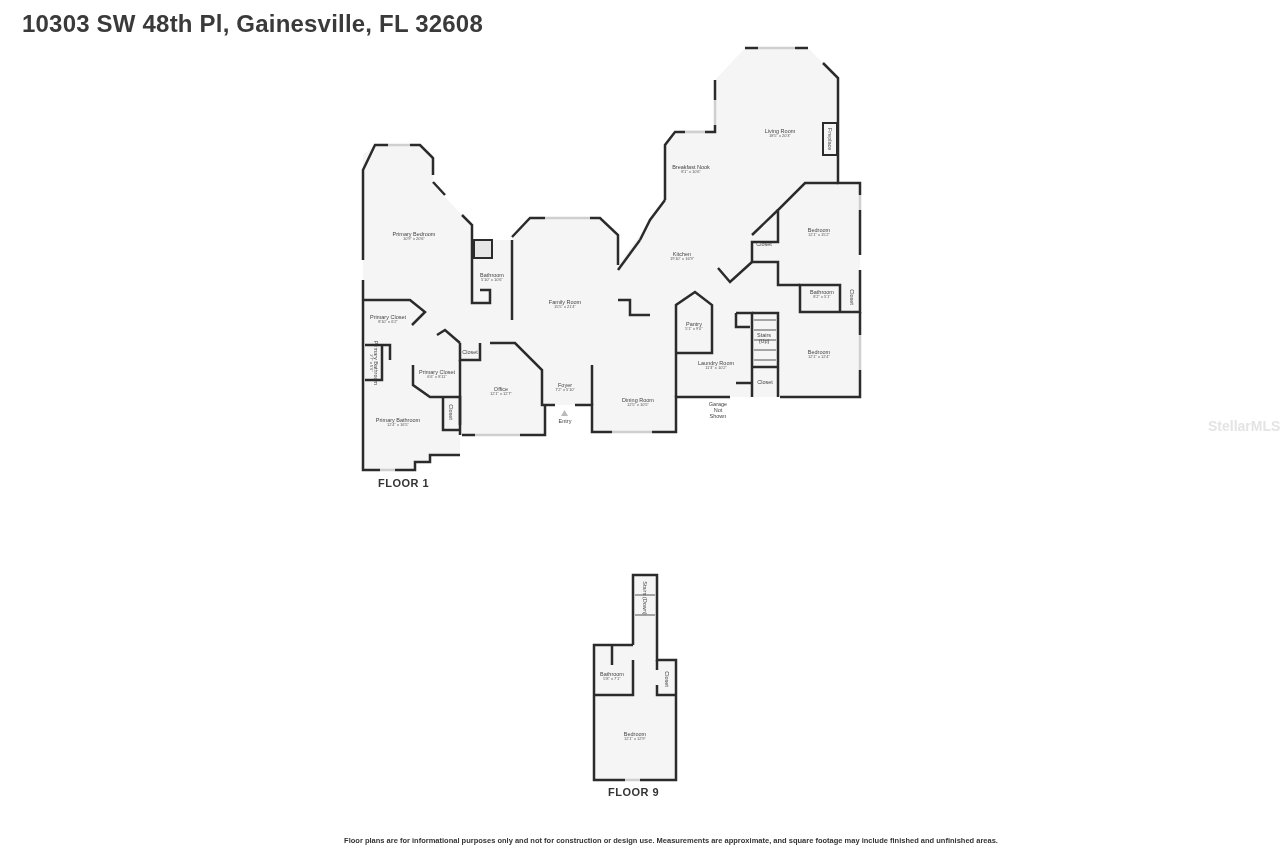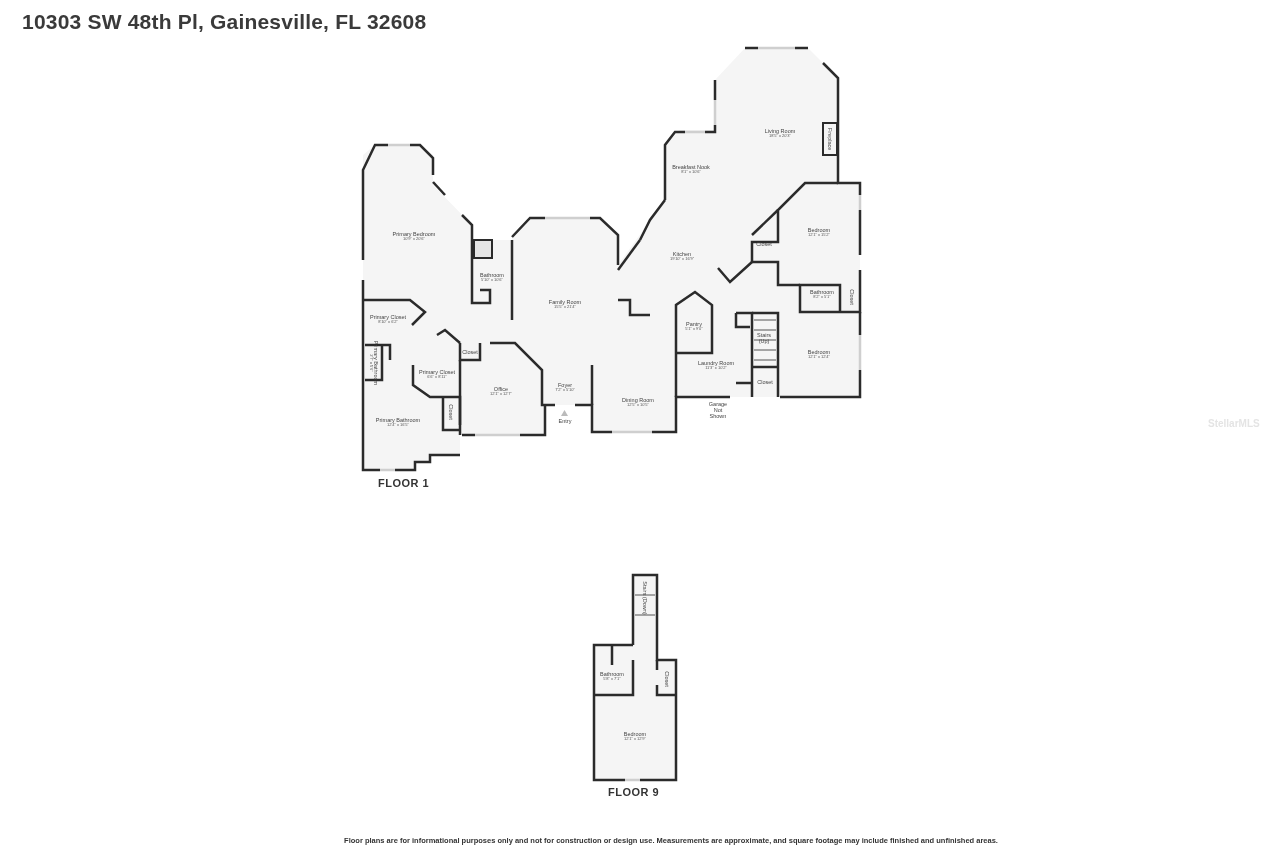--- a/index.html
+++ b/index.html
@@ -4,7 +4,7 @@
 <style>
   html,body{margin:0;padding:0;background:#ffffff;}
   body{width:1280px;height:853px;position:relative;overflow:hidden;font-family:"Liberation Sans",sans-serif;color:#333;}
-  .title{position:absolute;left:22px;top:10px;font-size:21px;font-weight:bold;color:#3a3a3a;letter-spacing:0.2px;}
+  .title{position:absolute;left:22px;top:10px;font-size:24px;font-weight:bold;color:#3a3a3a;letter-spacing:0.2px;}
   svg.plan{position:absolute;left:0;top:0;}
   .lbl{position:absolute;text-align:center;transform:translate(-50%,-50%);white-space:nowrap;line-height:1.1;}
   .lbl .n{font-size:5.5px;color:#444;display:block;}

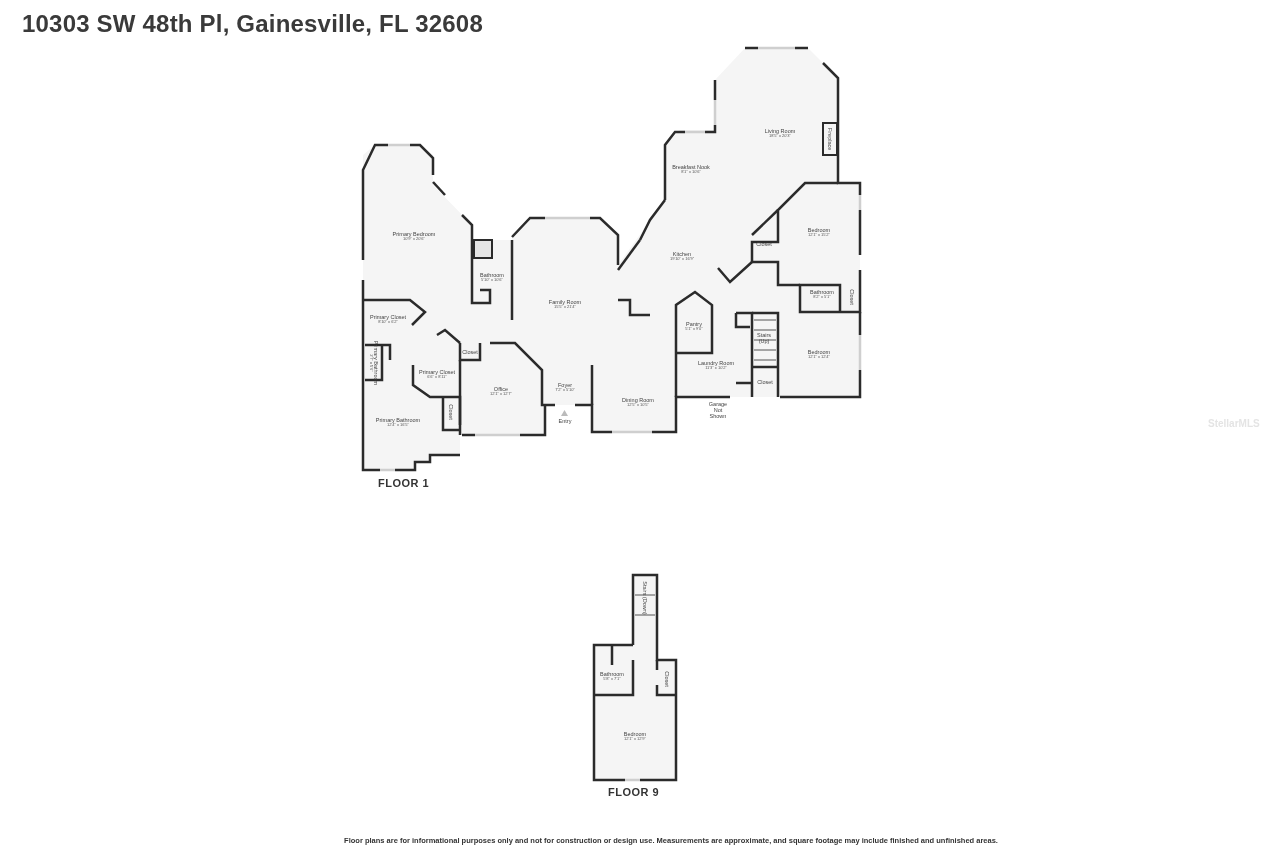--- a/index.html
+++ b/index.html
@@ -11,7 +11,7 @@
   .lbl .d{font-size:4px;color:#555;display:block;}
   .vert{transform:translate(-50%,-50%) rotate(90deg);}
   .floorlbl{position:absolute;font-size:11px;font-weight:bold;color:#333;letter-spacing:0.5px;padding-left:12px;}
-  .wm{position:absolute;left:1208px;top:418px;font-size:10px;font-weight:bold;color:#e4e4e4;}
+  .wm{position:absolute;left:1208px;top:418px;font-size:14px;font-weight:bold;color:#e4e4e4;}
   .disc{position:absolute;left:0;width:1280px;top:836px;text-align:center;font-size:7.5px;font-weight:bold;color:#333;margin-left:31px;}
 </style>
 </head>

